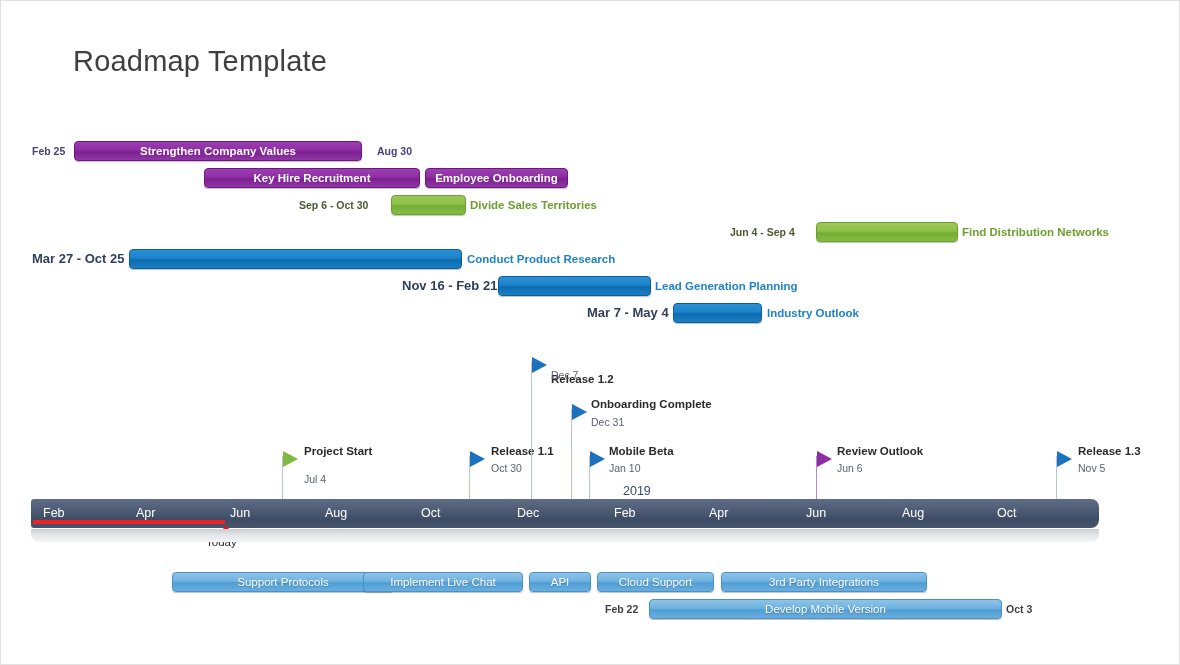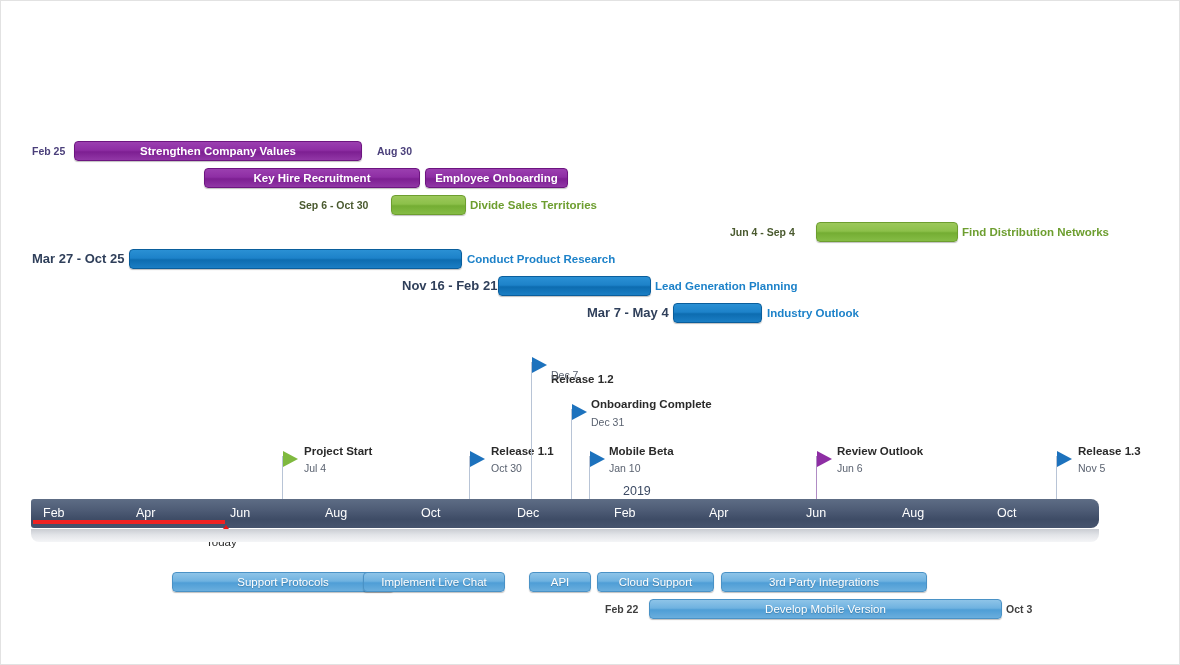--- a/index.html
+++ b/index.html
@@ -181,6 +181,7 @@
 
 <div id="canvas">
 
+  <div id="page-title">Roadmap Template</div>
 
   <div id="swimlanes">
       <div class="bar purple" style="left: 73px; top: 140px; width: 288px;">

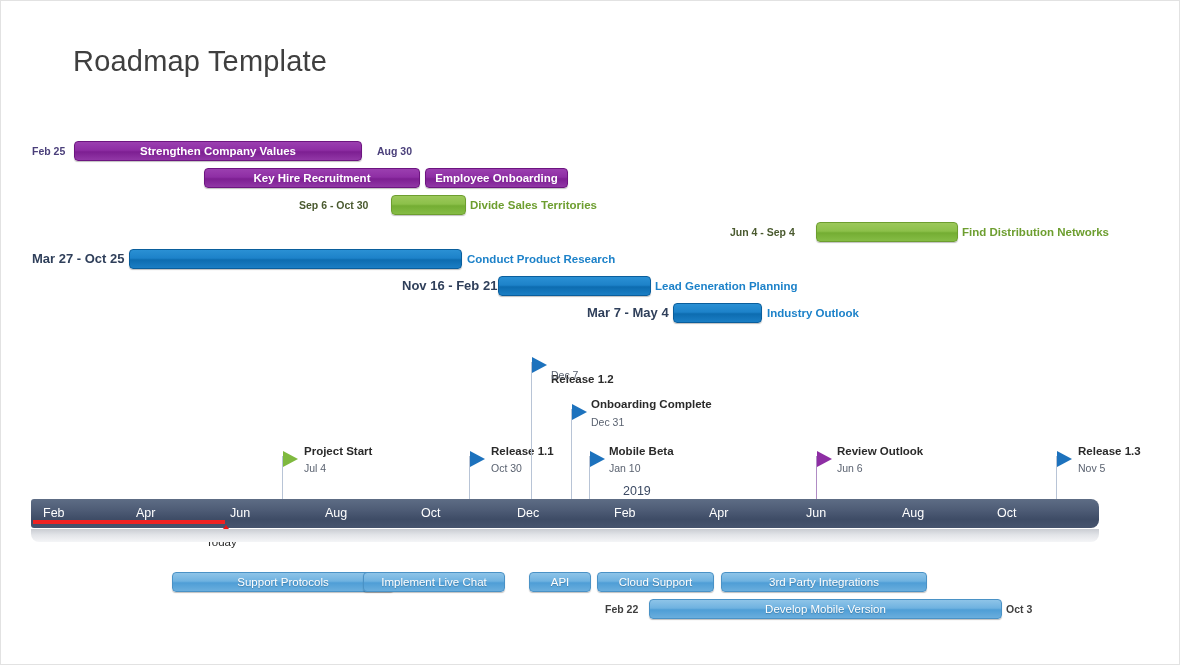--- a/index.html
+++ b/index.html
@@ -216,7 +216,7 @@
       <div class="ms-line" style="left: 281px; top: 455px; height: 43px;"></div>
       <div class="ms-flag green" style="left: 282px; top: 450px;"></div>
       <div class="ms-title" style="left: 303px; top: 444px;">Project Start</div>
-      <div class="ms-date" style="left: 303px; top: 461px;">Jul 4</div>
+      <div class="ms-date" style="left: 303px; top: 472px;">Jul 4</div>
       <div class="ms-line" style="left: 468px; top: 455px; height: 43px;"></div>
       <div class="ms-flag blue" style="left: 469px; top: 450px;"></div>
       <div class="ms-title" style="left: 490px; top: 444px;">Release 1.1</div>

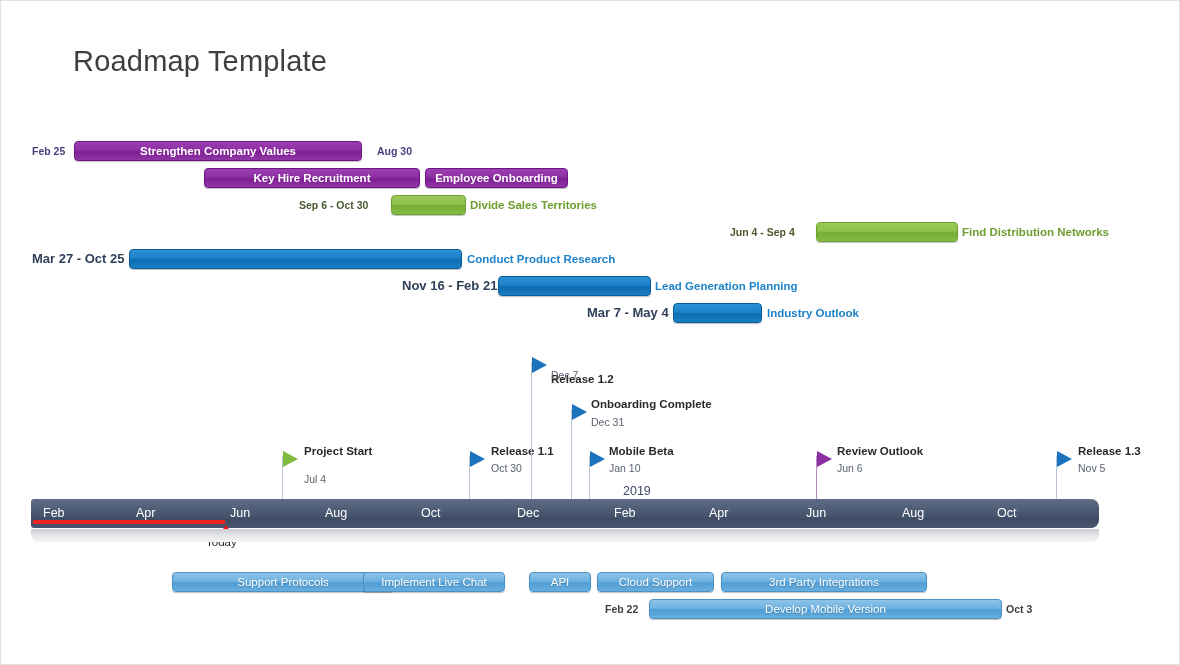--- a/index.html
+++ b/index.html
@@ -266,7 +266,7 @@
       <div class="bar lightblue" style="left: 171px; top: 571px; width: 222px;">
         <span>Support Protocols</span>
       </div>
-      <div class="bar lightblue" style="left: 362px; top: 571px; width: 142px;">
+      <div class="bar lightblue" style="left: 362px; top: 571px; width: 160px;">
         <span>Implement Live Chat</span>
       </div>
       <div class="bar lightblue" style="left: 528px; top: 571px; width: 62px;">

